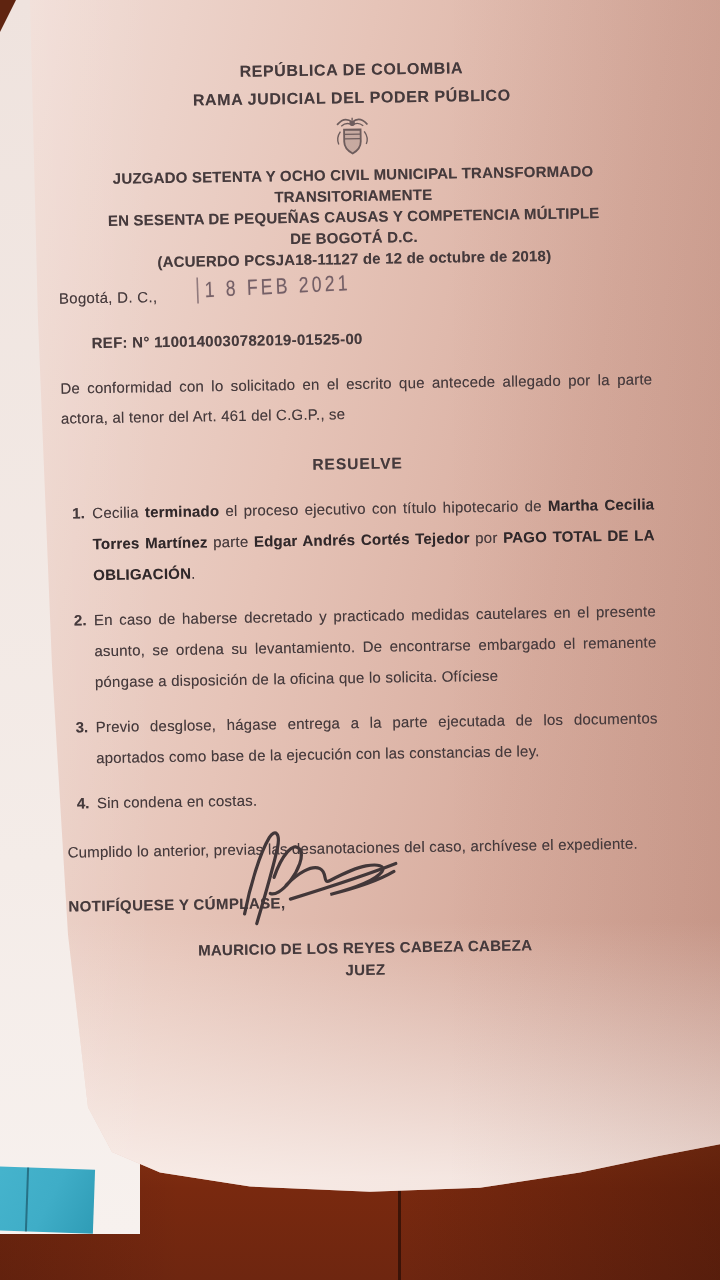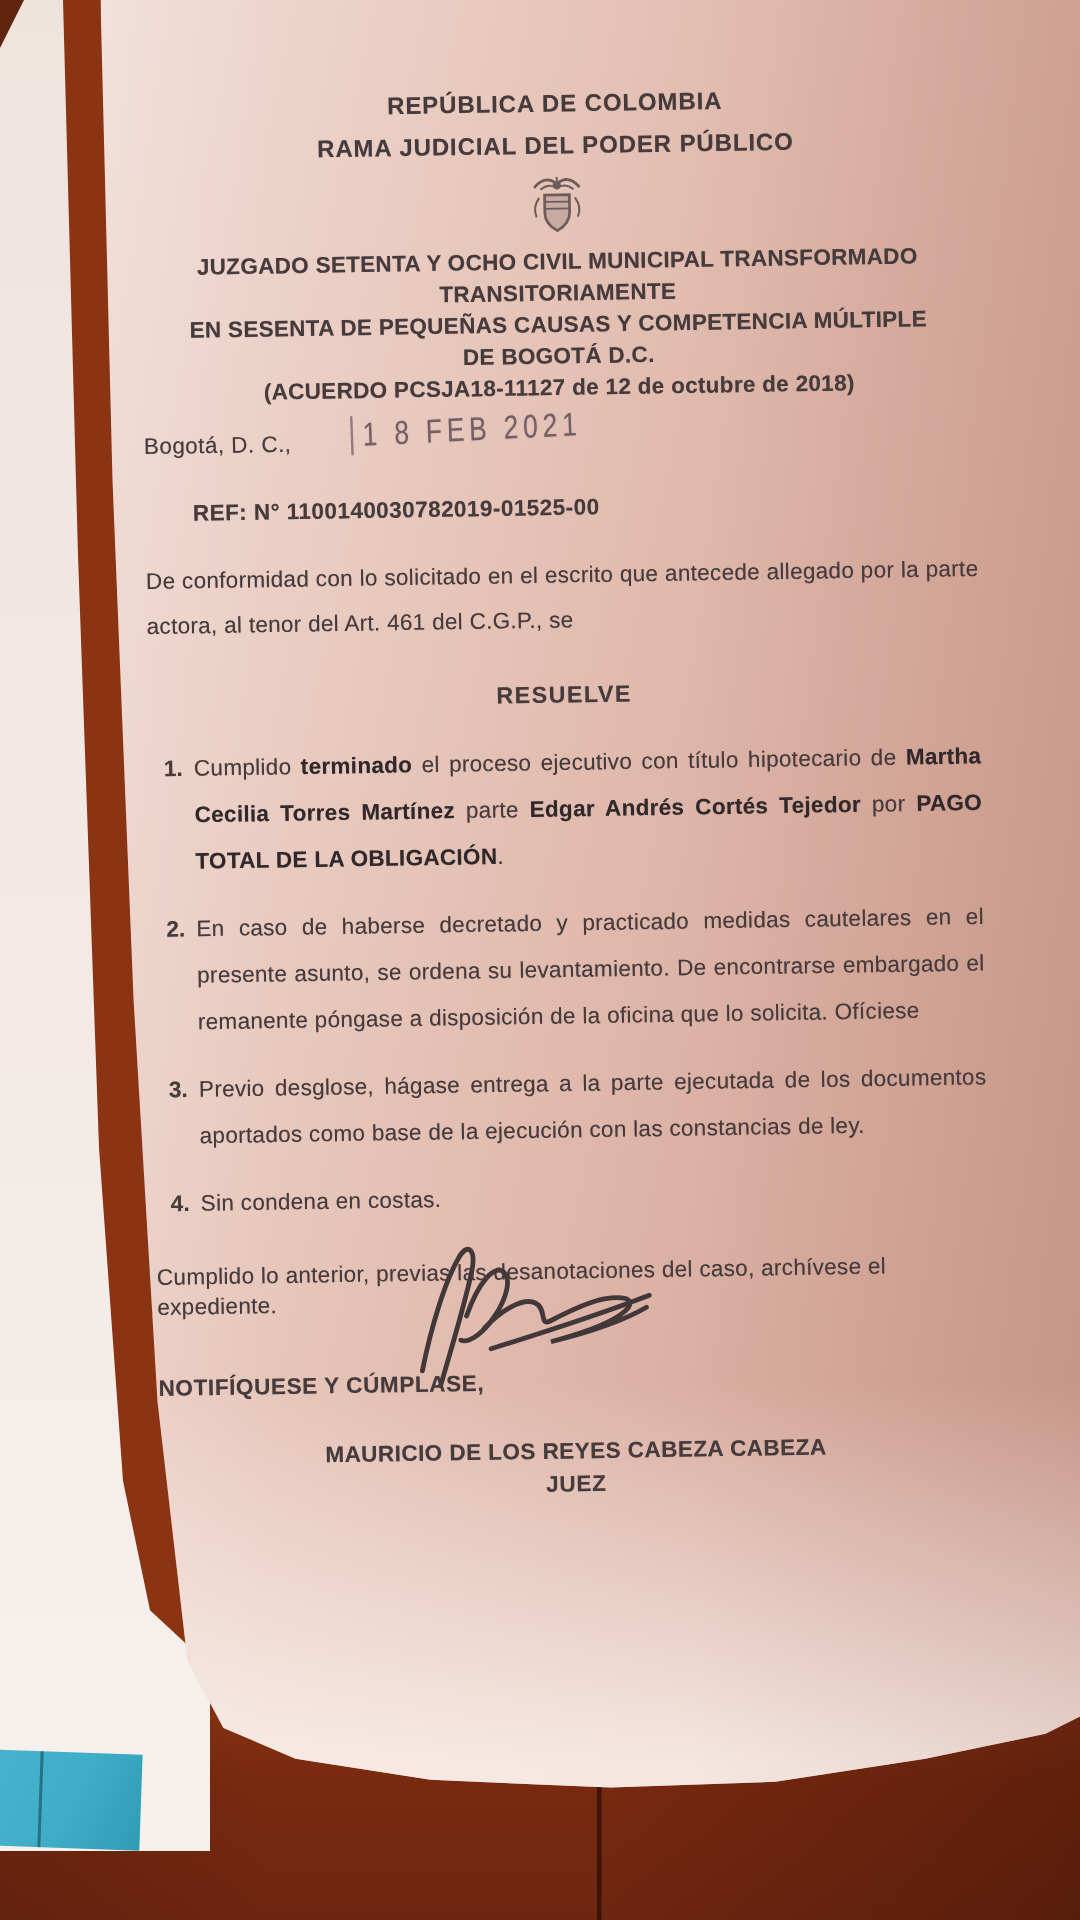--- a/index.html
+++ b/index.html
@@ -34,7 +34,7 @@
       linear-gradient(to bottom,rgba(255,250,248,0) 72%,rgba(252,245,242,.8) 92%),
       linear-gradient(102deg,var(--paper-light) 0%,var(--paper-mid) 38%,#d8ad9f 68%,var(--paper-dark) 100%);
     clip-path:polygon(30px 0%,38px 25%,52px 52%,68px 73%,88px 86.5%,112px 90%,160px 91.6%,
-      250px 92.7%,370px 93.1%,480px 92.8%,580px 91.6%,660px 90.3%,100% 89.4%,100% 0%);margin-left:37px;}
+      250px 92.7%,370px 93.1%,480px 92.8%,580px 91.6%,660px 90.3%,100% 89.4%,100% 0%);}
   .page-shade{position:absolute;inset:0;pointer-events:none;
     background:linear-gradient(to right,rgba(255,255,255,.10) 0%,rgba(255,255,255,0) 22%,rgba(0,0,0,0) 62%,rgba(128,70,55,.10) 100%);}
 

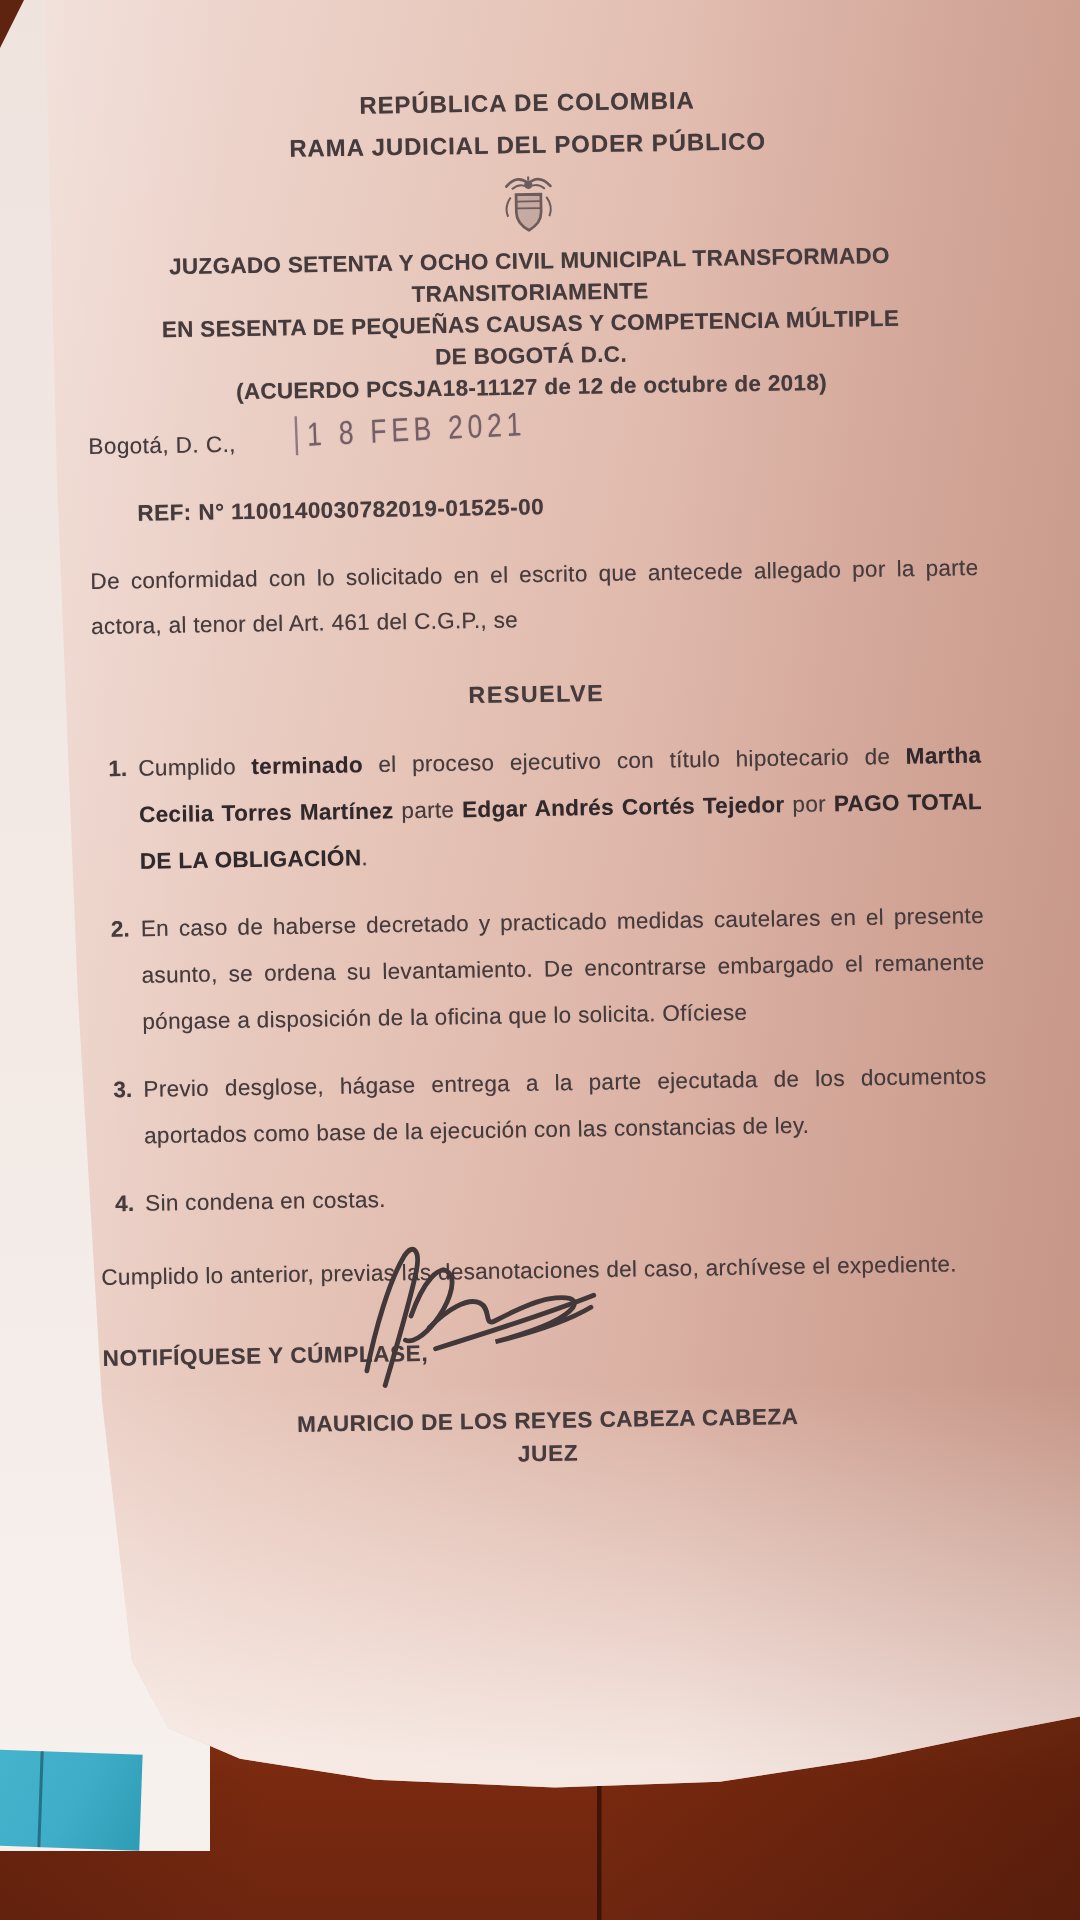--- a/index.html
+++ b/index.html
@@ -128,7 +128,7 @@
     <div class="items">
         <div class="res-item">
           <span class="res-num">1.</span>
-          <p class="res-text"><span>Cumplido </span><b>terminado</b><span> el proceso ejecutivo con título hipotecario de </span><b>Martha Cecilia Torres Martínez</b><span> parte </span><b>Edgar Andrés Cortés Tejedor</b><span> por </span><b>PAGO TOTAL DE LA OBLIGACIÓN</b><span>.</span></p>
+          <p class="res-text"><span>Cecilia </span><b>terminado</b><span> el proceso ejecutivo con título hipotecario de </span><b>Martha Cecilia Torres Martínez</b><span> parte </span><b>Edgar Andrés Cortés Tejedor</b><span> por </span><b>PAGO TOTAL DE LA OBLIGACIÓN</b><span>.</span></p>
         </div>
         <div class="res-item">
           <span class="res-num">2.</span>

